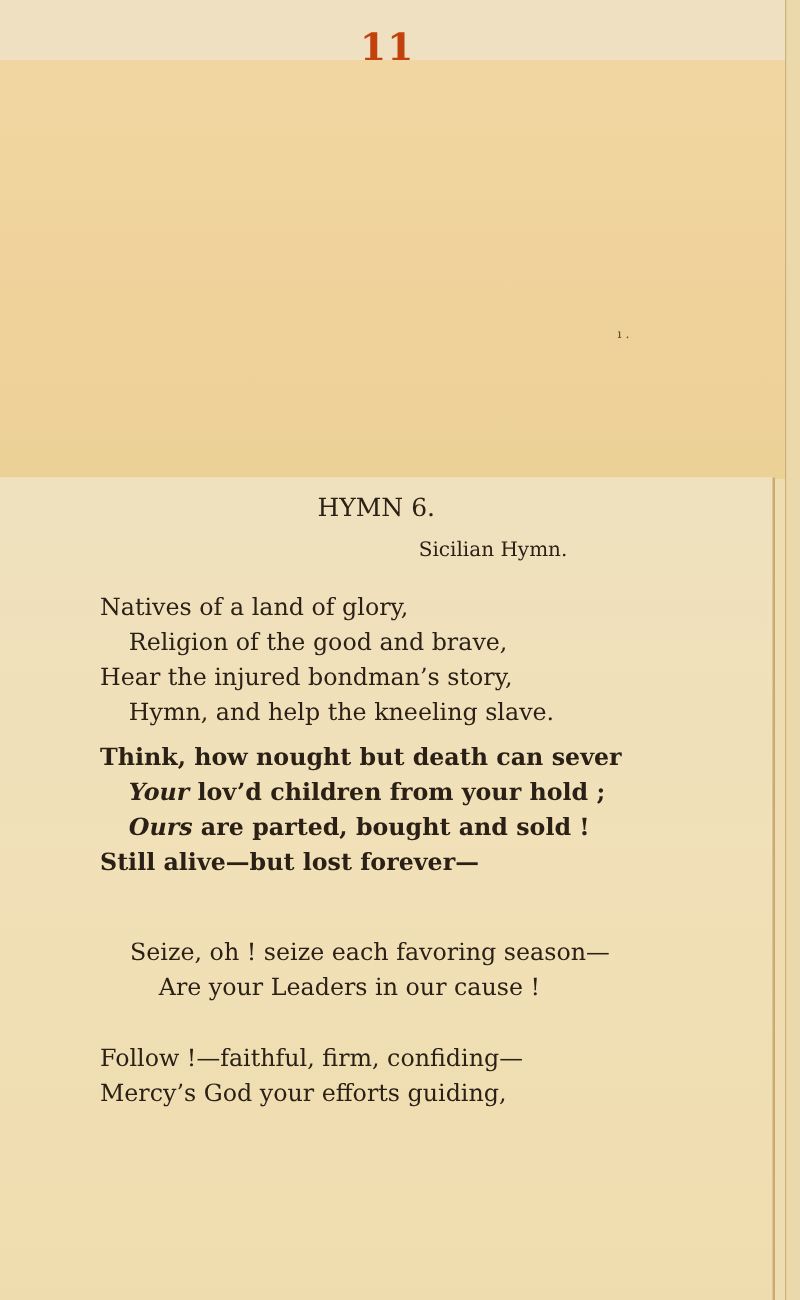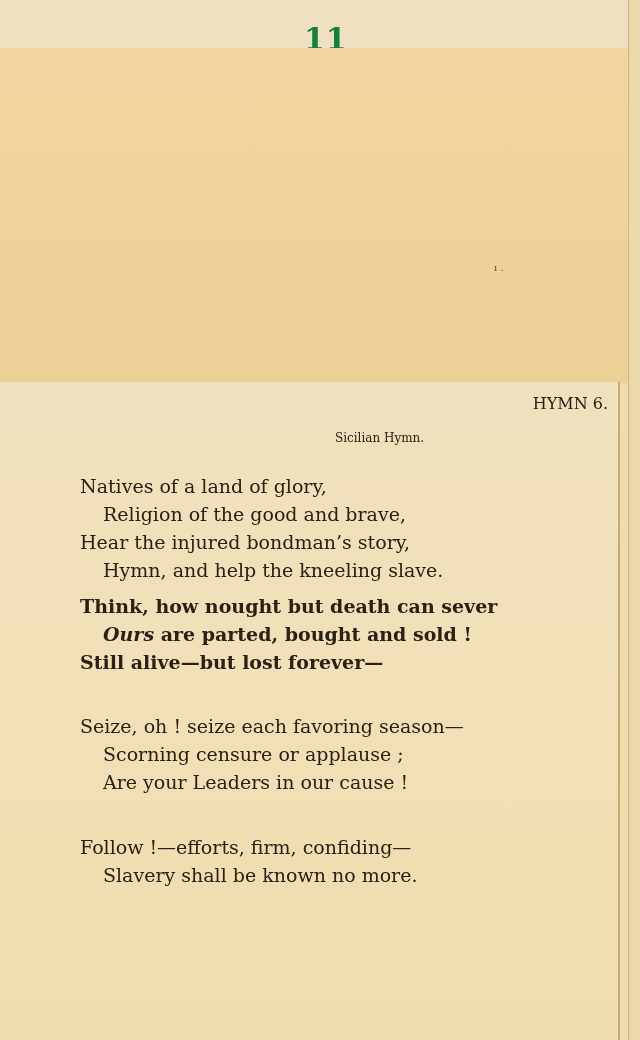--- a/index.html
+++ b/index.html
@@ -16,7 +16,7 @@
     .page-number {
       position: absolute; left: 288px; top: 24px;
       font-size: 30px; font-weight: bold; letter-spacing: 1px;
-      color: #15803d; line-height: 1; margin-left: 16px;
+      color: #c2410c; line-height: 1;
     }
     .overlay {
       position: absolute; left: 0; top: 48px; width: 628px; height: 335px;

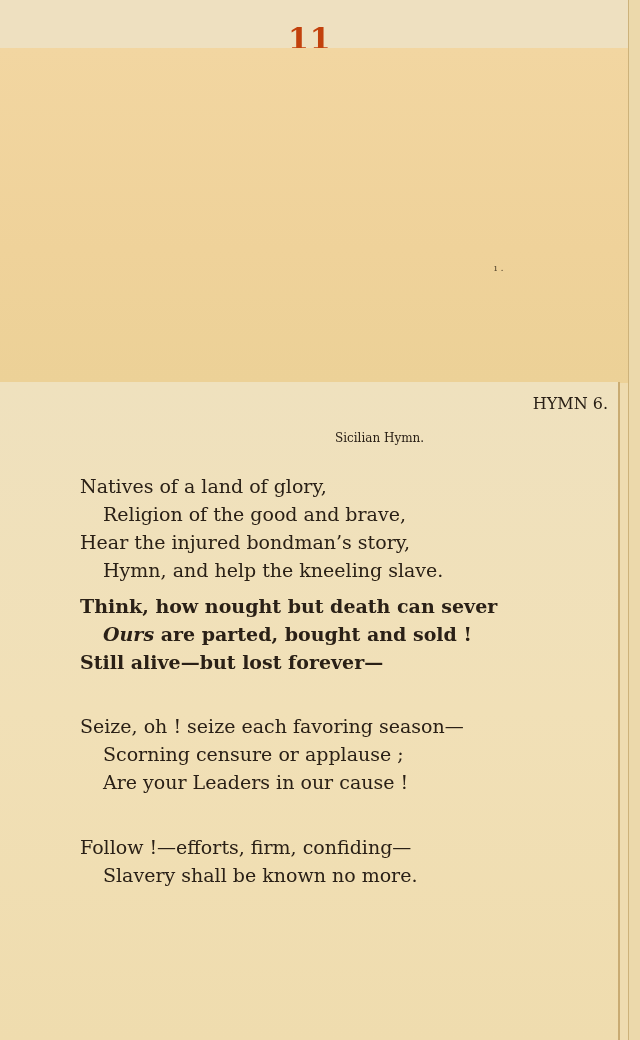--- a/index.html
+++ b/index.html
@@ -38,8 +38,8 @@
       border-right: 2px solid #c9ab72;
     }
     .hymn-title {
-      position: absolute; left: 0; top: 396px; width: 608px; text-align: right;
-      font-size: 16px; line-height: 1; color: #2a2016; padding-left: 0;
+      position: absolute; left: 0; top: 396px; width: 608px; text-align: center;
+      font-size: 20px; line-height: 1; color: #2a2016; padding-left: 0;
     }
     .hymn-title span { margin-left: -6px; }
     .tune {

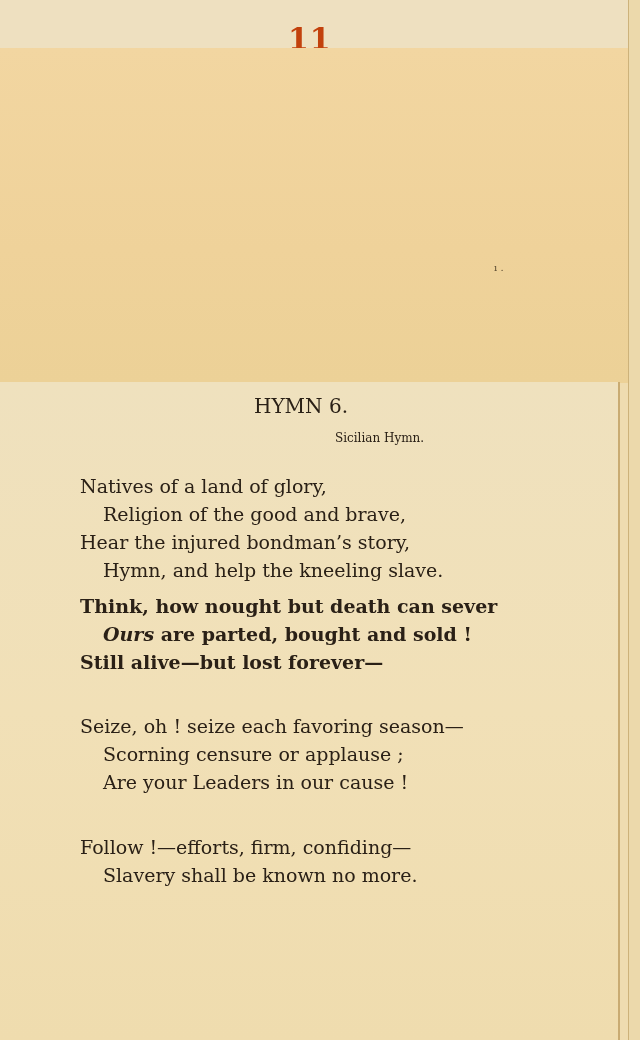--- a/index.html
+++ b/index.html
@@ -43,7 +43,7 @@
     }
     .hymn-title span { margin-left: -6px; }
     .tune {
-      position: absolute; left: 335px; top: 432px; font-size: 12px; line-height: 1;
+      position: absolute; left: 335px; top: 432px; font-size: 16px; line-height: 1;
     }
     .stanza { position: absolute; left: 80px; width: 520px; }
     .line {

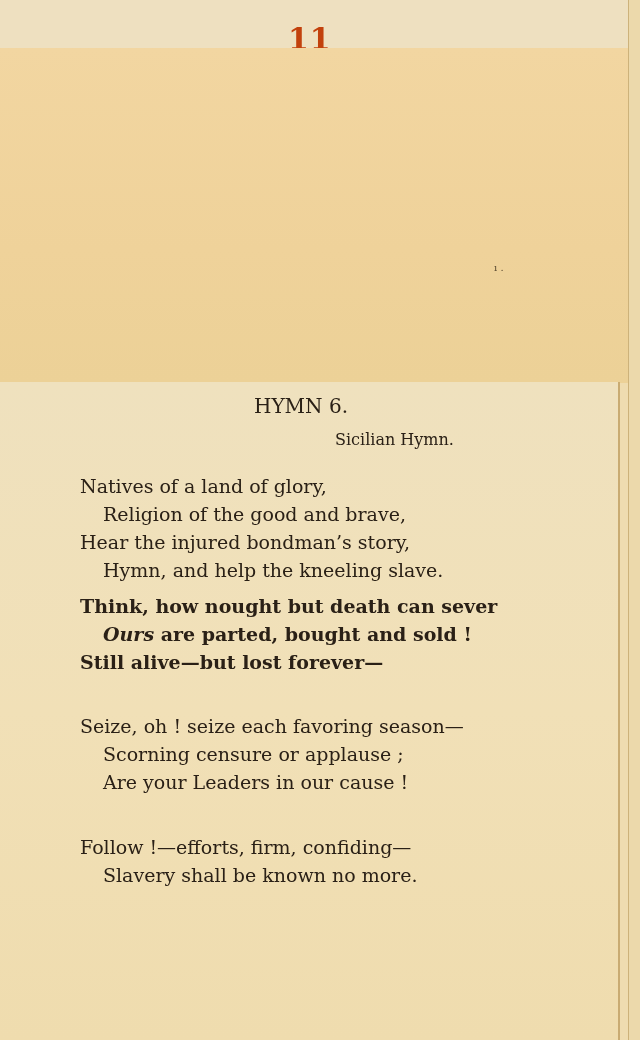--- a/index.html
+++ b/index.html
@@ -77,6 +77,7 @@
 
 <div class="stanza" style="top:592px;font-weight:bold;">
   <div class="line">Think, how nought but death can sever</div>
+  <div class="line indent"><em>Your</em><span> lov’d children from your hold ;</span></div>
   <div class="line indent"><em>Ours</em><span> are parted, bought and sold !</span></div>
   <div class="line">Still alive—but lost forever—</div>
 </div>

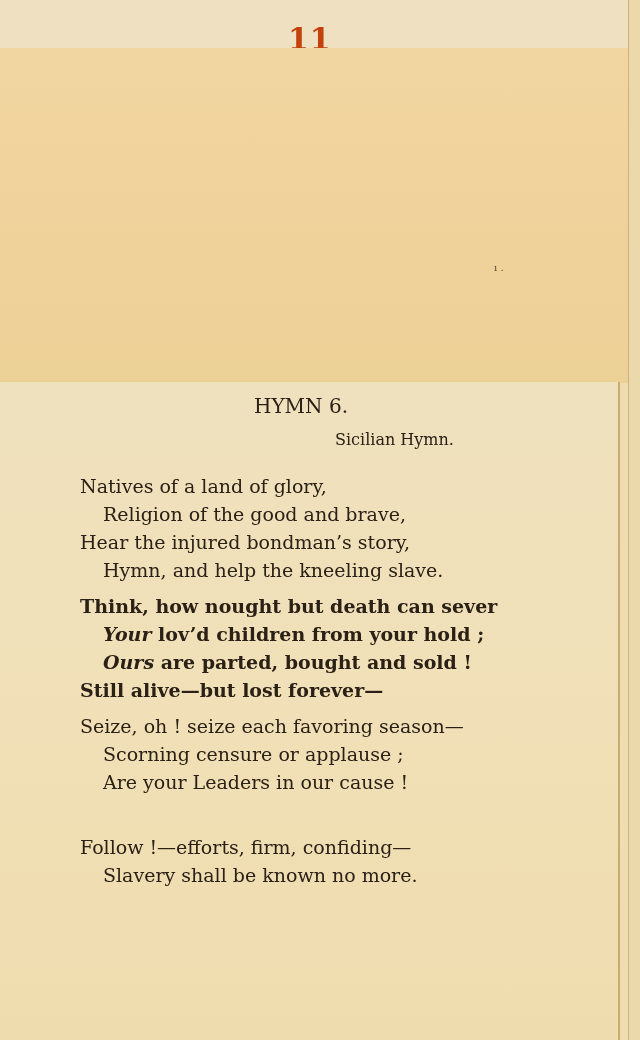--- a/index.html
+++ b/index.html
@@ -82,7 +82,7 @@
   <div class="line">Still alive—but lost forever—</div>
 </div>
 
-<div class="stanza" style="top:712px;">
+<div class="stanza" style="top:748px;margin-left:24px;">
   <div class="line">Seize, oh ! seize each favoring season—</div>
   <div class="line indent">Scorning censure or applause ;</div>
   <div class="line indent">Are your Leaders in our cause !</div>

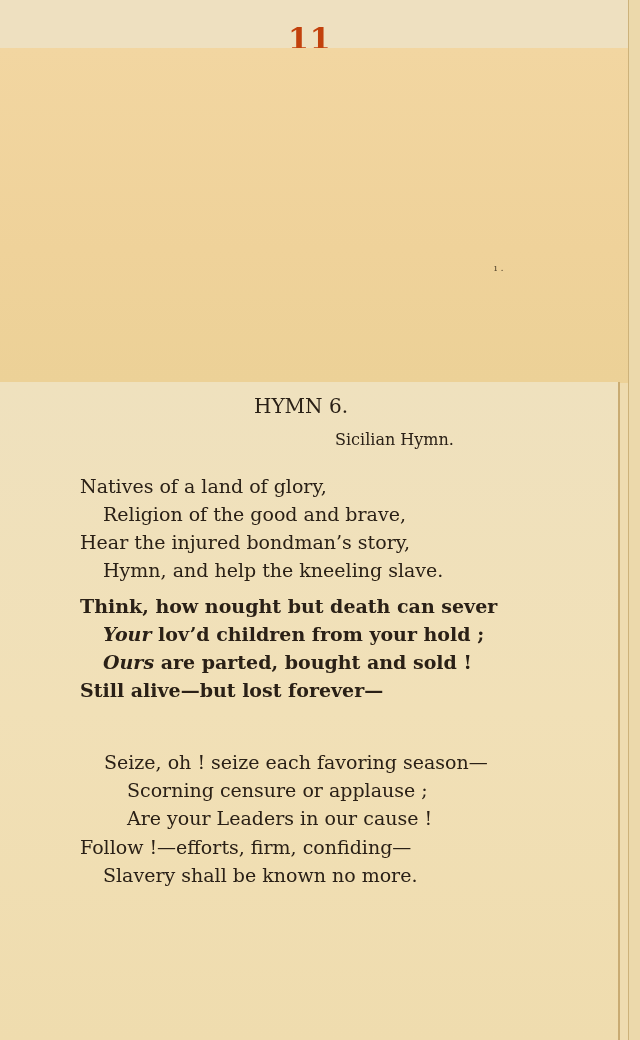--- a/index.html
+++ b/index.html
@@ -84,7 +84,6 @@
 
 <div class="stanza" style="top:748px;margin-left:24px;">
   <div class="line">Seize, oh ! seize each favoring season—</div>
-  <div class="line indent">Scorning censure or applause ;</div>
   <div class="line indent">Are your Leaders in our cause !</div>
 </div>
 

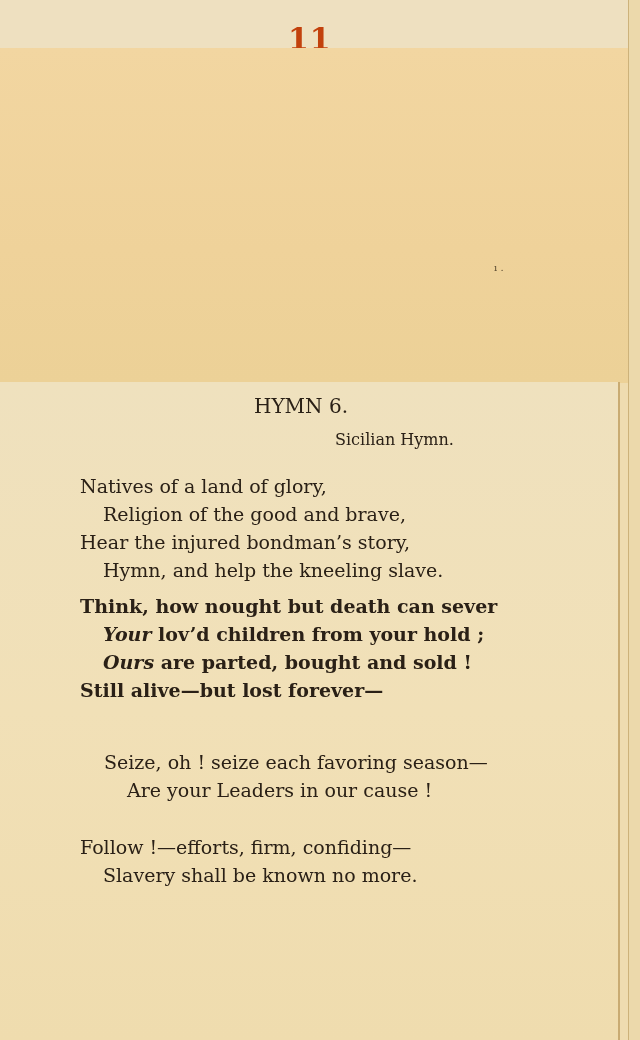--- a/index.html
+++ b/index.html
@@ -88,7 +88,7 @@
 </div>
 
 <div class="stanza" style="top:833px;">
-  <div class="line">Follow !—efforts, firm, confiding—</div>
+  <div class="line">Follow !—faithful, firm, confiding—</div>
   <div class="line indent">Slavery shall be known no more.</div>
 </div>
 

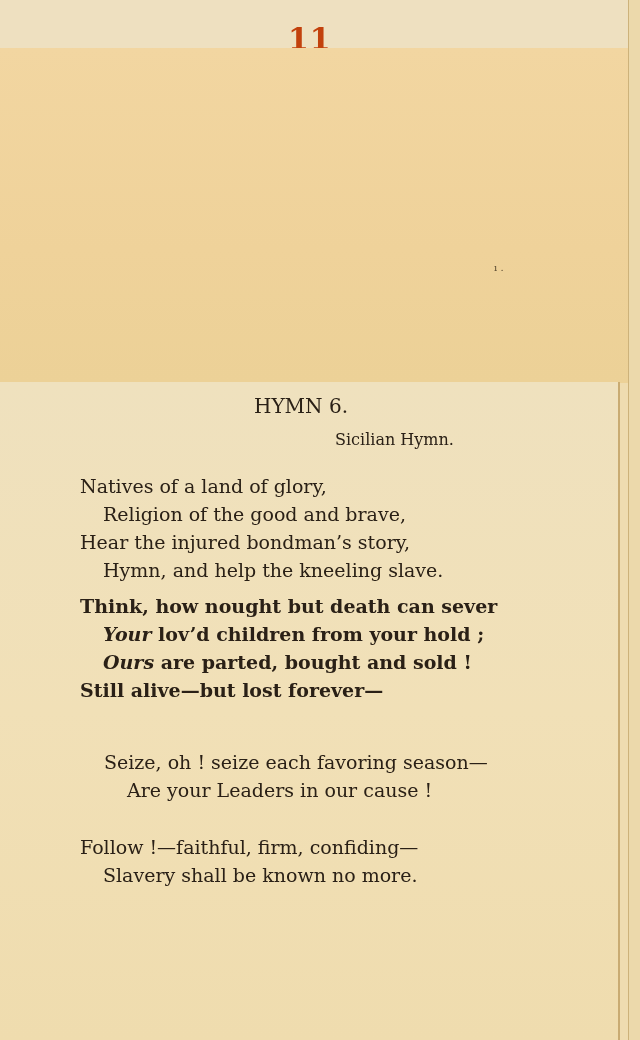--- a/index.html
+++ b/index.html
@@ -89,6 +89,7 @@
 
 <div class="stanza" style="top:833px;">
   <div class="line">Follow !—faithful, firm, confiding—</div>
+  <div class="line">Mercy’s God your efforts guiding,</div>
   <div class="line indent">Slavery shall be known no more.</div>
 </div>
 

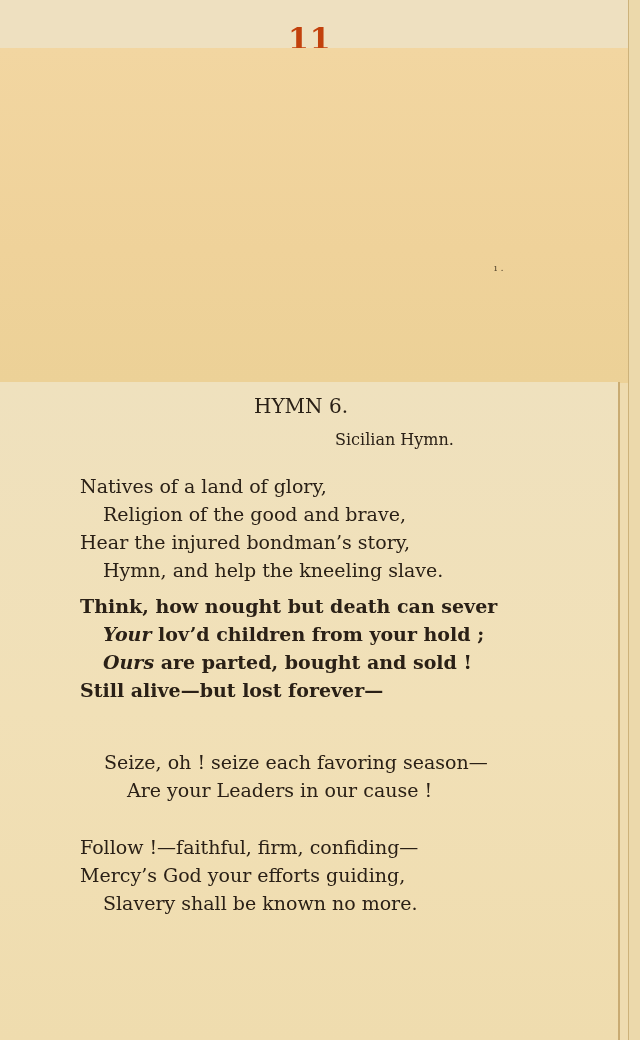--- a/index.html
+++ b/index.html
@@ -90,7 +90,6 @@
 <div class="stanza" style="top:833px;">
   <div class="line">Follow !—faithful, firm, confiding—</div>
   <div class="line">Mercy’s God your efforts guiding,</div>
-  <div class="line indent">Slavery shall be known no more.</div>
 </div>
 
 </body></html>

